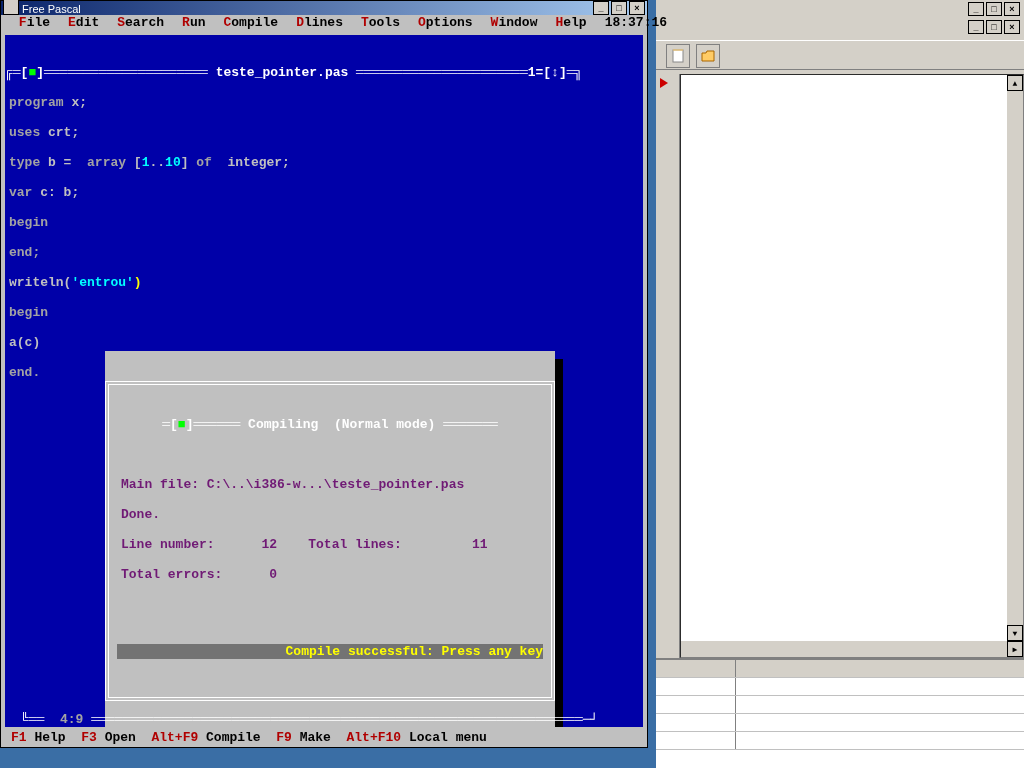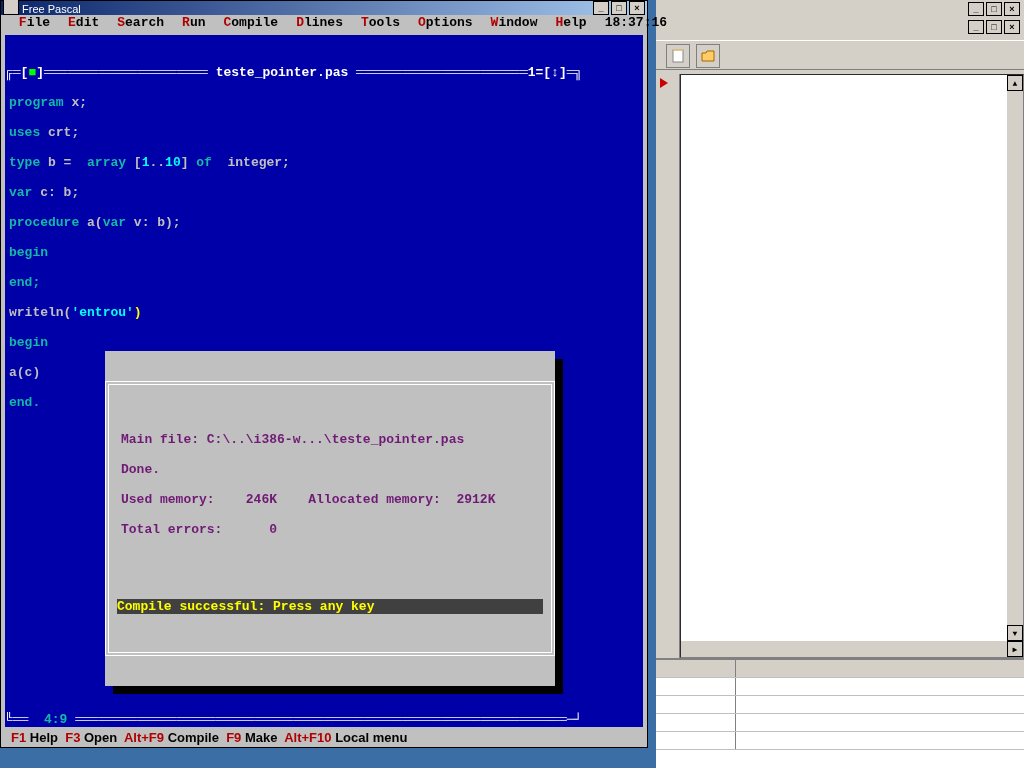--- a/index.html
+++ b/index.html
@@ -128,7 +128,7 @@
 .tui .frame-top .title { color:#fff; }
 .tui .frame-top .green { color:#00ff00; }
 .tui .editor-line { padding-left: 4px; }
-.c-white { color: #14b8a6; }
+.c-white { color: #a3a3a3; }
 .c-cyan { color: #00ffff; }
 .c-yellow { color: #ffff00; }
 .c-gray { color: #c0c0c0; }

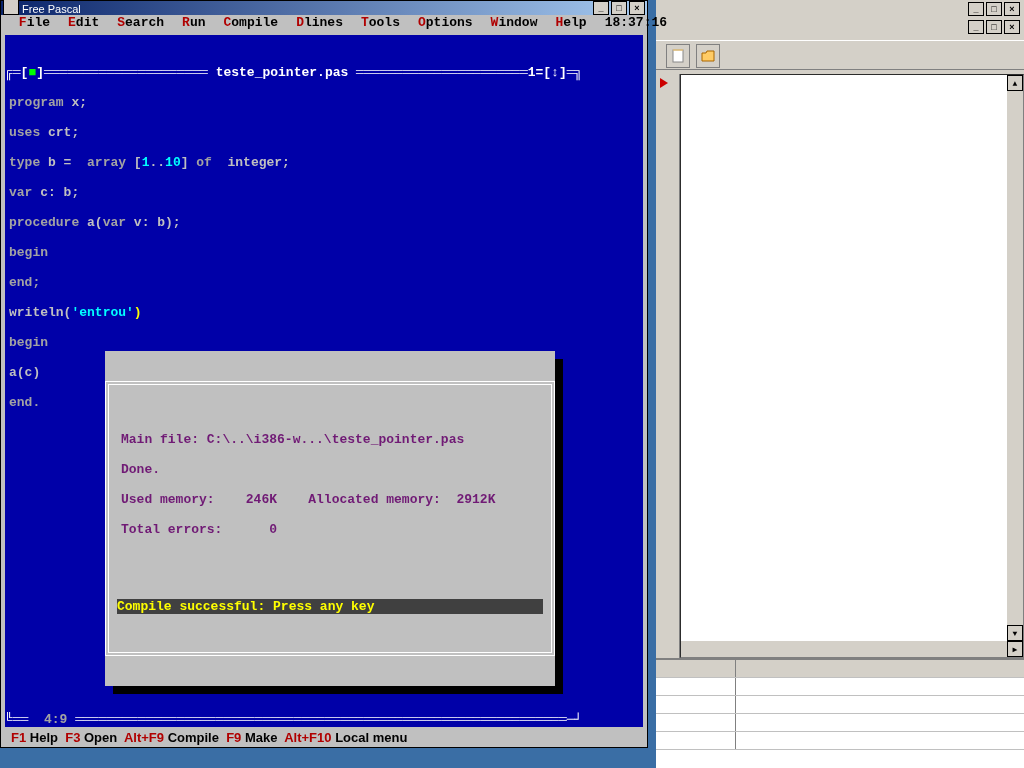--- a/index.html
+++ b/index.html
@@ -252,7 +252,6 @@
 <div class="editor-line"><span class="c-white">uses </span><span class="c-gray">crt;</span></div>
 <div class="editor-line"><span class="c-white">type </span><span class="c-gray">b =  </span><span class="c-white">array </span><span class="c-gray">[</span><span class="c-cyan">1</span><span class="c-gray">..</span><span class="c-cyan">10</span><span class="c-gray">] </span><span class="c-white">of  </span><span class="c-gray">integer;</span></div>
 <div class="editor-line"><span class="c-white">var </span><span class="c-gray">c: b;</span></div>
-<div class="editor-line"><span class="c-white">procedure </span><span class="c-gray">a(</span><span class="c-white">var </span><span class="c-gray">v: b);</span></div>
 <div class="editor-line"><span class="c-white">begin</span></div>
 <div class="editor-line"><span class="c-white">end;</span></div>
 <div class="editor-line"><span class="c-gray">writeln(</span><span class="c-cyan">'entrou'</span><span class="c-yellow">)</span></div>

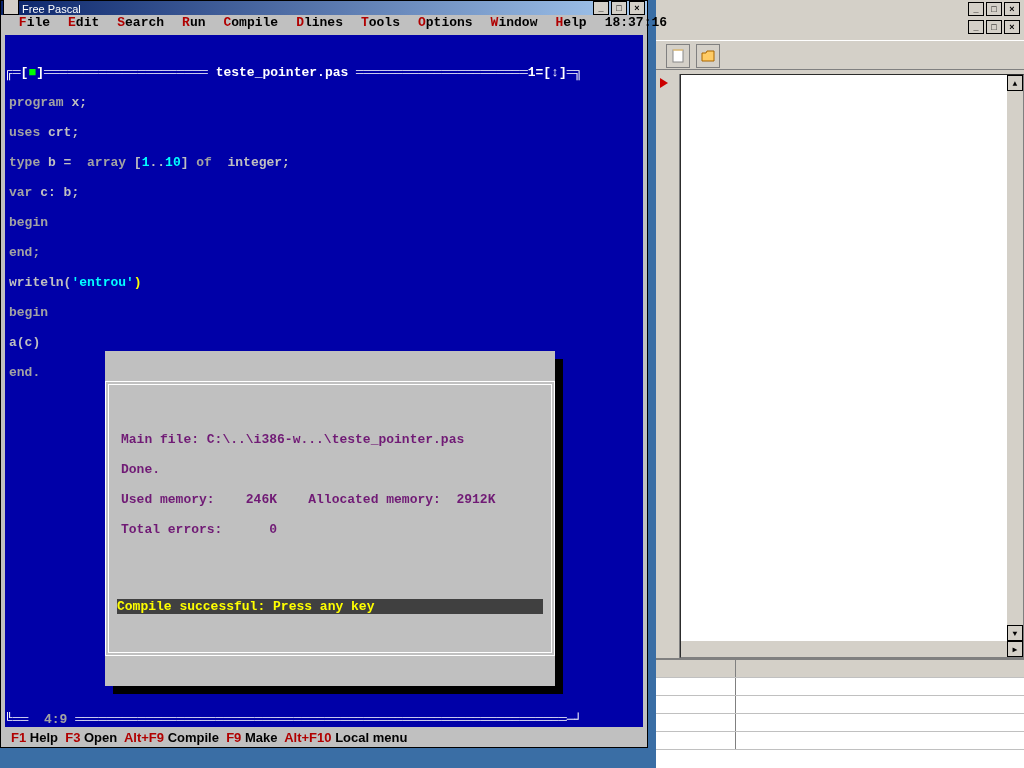--- a/index.html
+++ b/index.html
@@ -261,6 +261,7 @@
 
     <div class="dialog">
       <div class="dborder">
+        <div class="dtitle"><span>═[</span><span class="green">■</span><span>]══════ </span><span>Compiling  (Normal mode)</span><span> ═══════</span></div>
         <div class="dbody">
 <div>Main file: C:\..\i386-w...\teste_pointer.pas</div>
 <div>Done.</div>

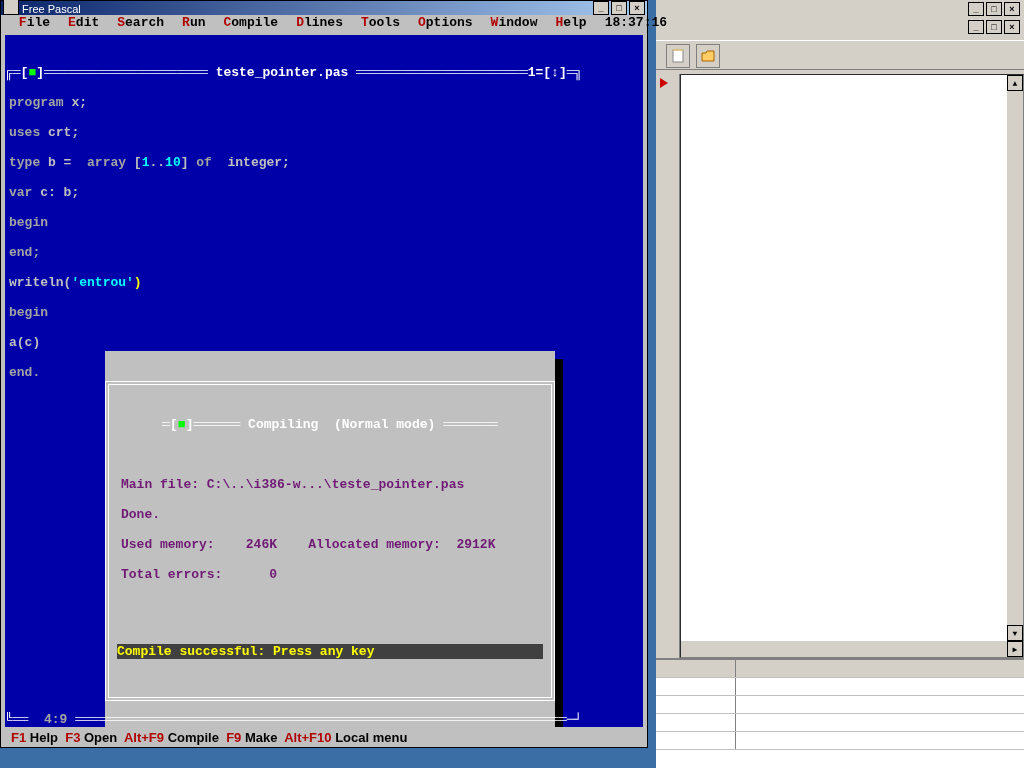--- a/index.html
+++ b/index.html
@@ -265,6 +265,7 @@
         <div class="dbody">
 <div>Main file: C:\..\i386-w...\teste_pointer.pas</div>
 <div>Done.</div>
+<div>Line number:      12    Total lines:         11</div>
 <div>Used memory:    246K    Allocated memory:  2912K</div>
 <div>Total errors:      0</div>
         </div>

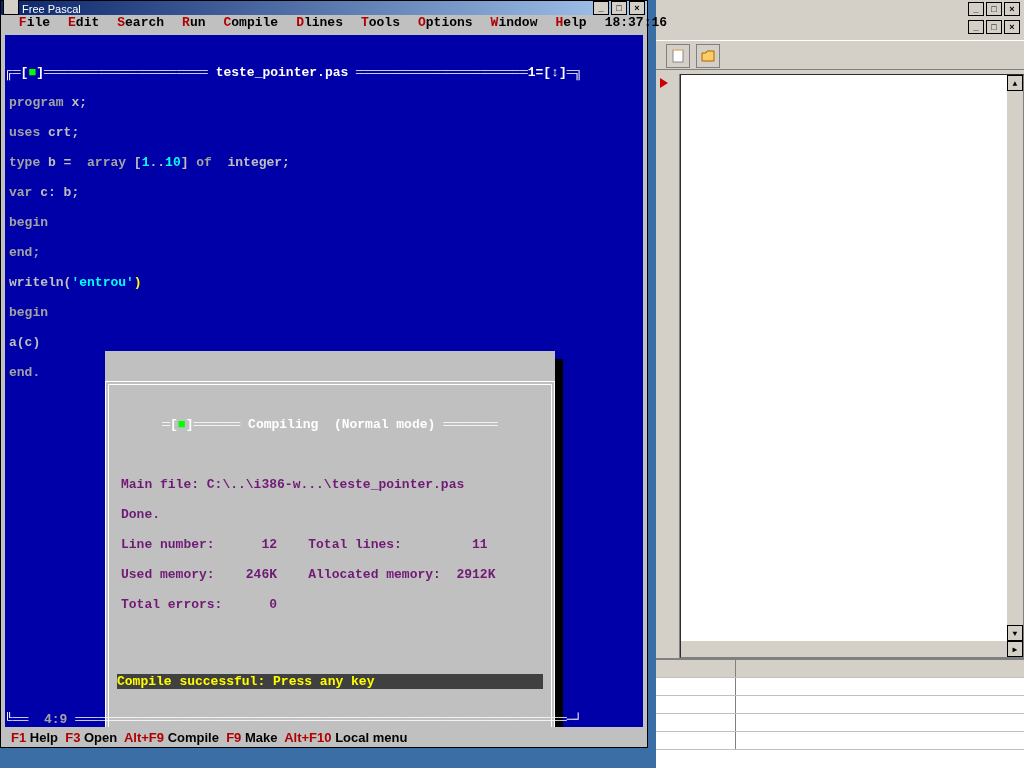--- a/index.html
+++ b/index.html
@@ -266,7 +266,6 @@
 <div>Main file: C:\..\i386-w...\teste_pointer.pas</div>
 <div>Done.</div>
 <div>Line number:      12    Total lines:         11</div>
-<div>Used memory:    246K    Allocated memory:  2912K</div>
 <div>Total errors:      0</div>
         </div>
         <div class="dstatus">Compile successful: Press any key</div>

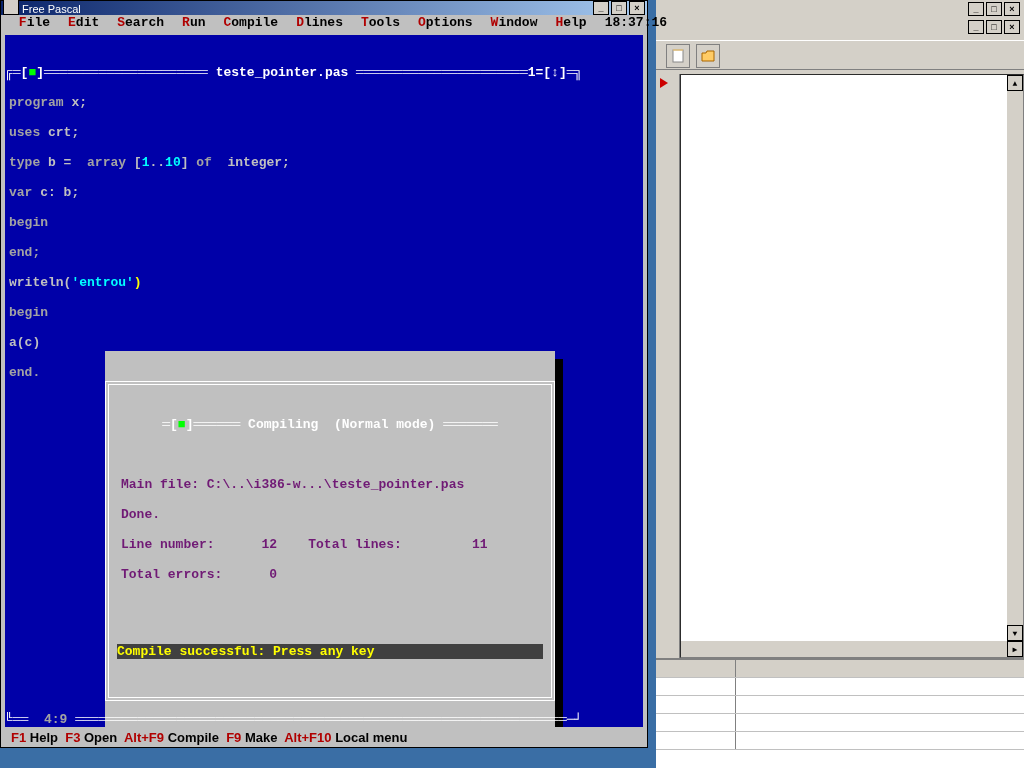--- a/index.html
+++ b/index.html
@@ -145,7 +145,7 @@
 .dialog .dtitle .green { color:#00ff00; }
 .dialog .dbody { color:#701a75; padding: 0 10px; }
 .dialog .dstatus {
-  background:#404040; color:#ff0; text-align:left;
+  background:#737373; color:#ff0; text-align:right;
   margin: 2px 6px 6px;
 }
 

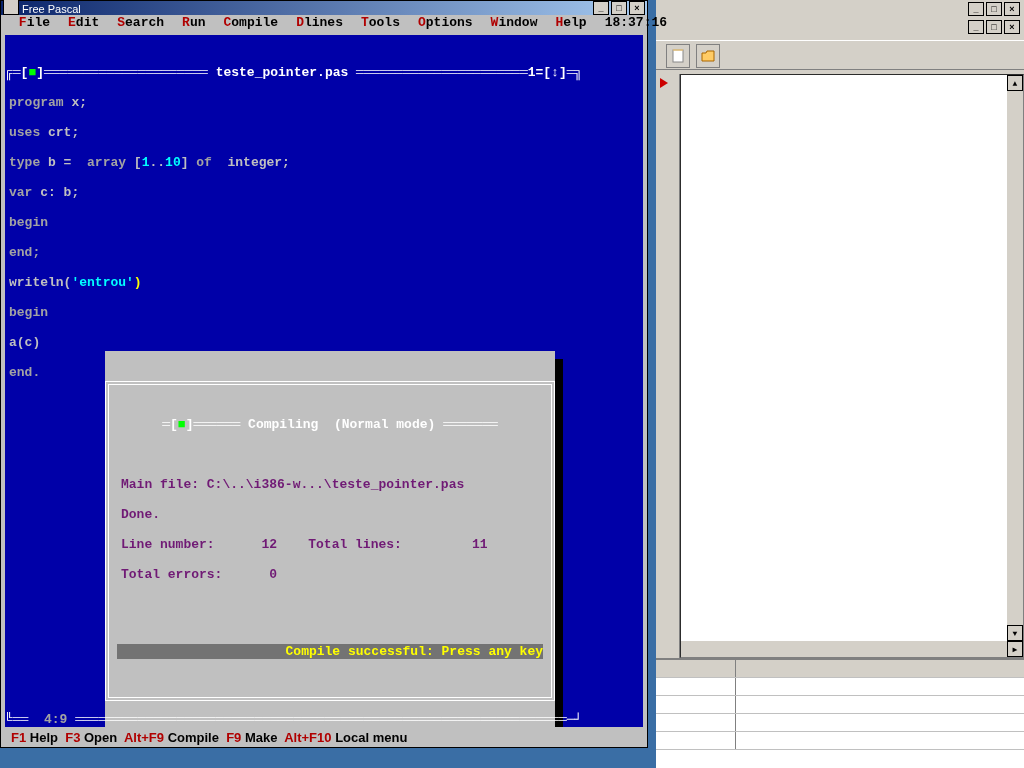--- a/index.html
+++ b/index.html
@@ -272,7 +272,7 @@
       </div>
     </div>
 
-    <div class="frame-bot" style="position:absolute;bottom:0;left:0;right:0">╚══ <span class="c-white"> 4:9 </span>═══════════════════════════════════════════════════════════════─┘</div>
+    <div class="frame-bot" style="position:absolute;bottom:0;left:16px;right:0">╚══ <span class="c-white"> 4:9 </span>═══════════════════════════════════════════════════════════════─┘</div>
   </div>
 
   <div class="statusbar"><span class="hk">F1</span><span> Help  </span><span class="hk">F3</span><span> Open  </span><span class="hk">Alt+F9</span><span> Compile  </span><span class="hk">F9</span><span> Make  </span><span class="hk">Alt+F10</span><span> Local menu</span></div>

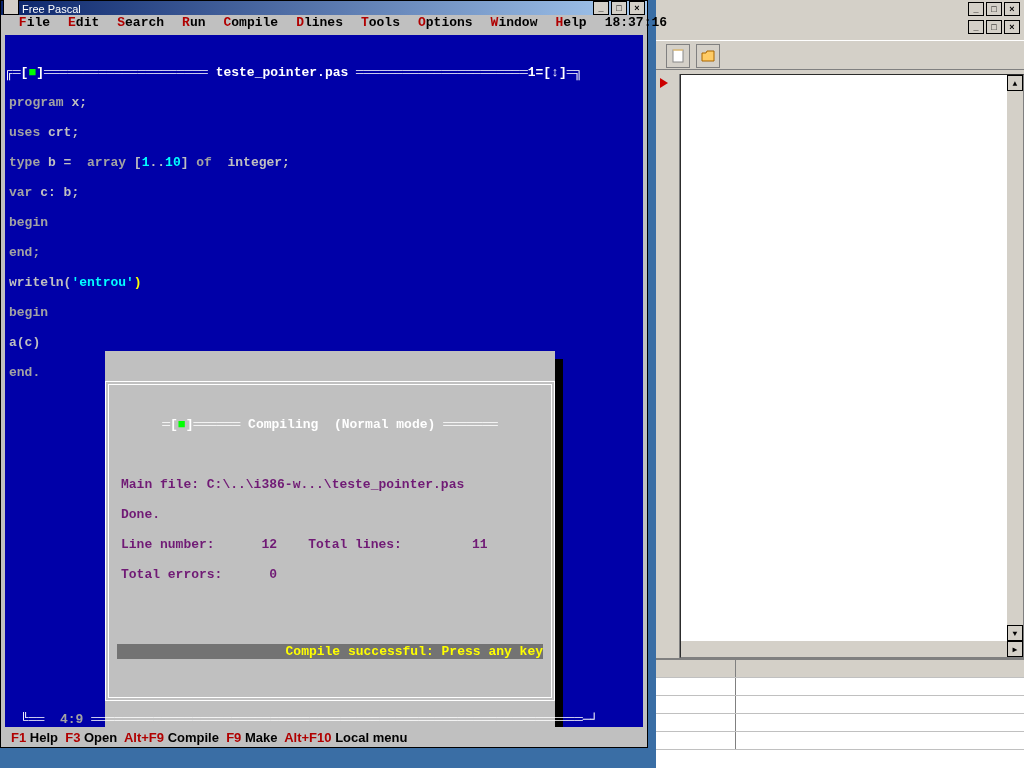--- a/index.html
+++ b/index.html
@@ -152,7 +152,7 @@
 .statusbar {
   position: absolute; left: 4px; right: 4px; bottom: 2px;
   background: #c0c0c0; color:#000; font-weight:bold;
-  font-family:Liberation Sans, sans-serif; font-size:13px;
+  font-family:Liberation Mono, monospace; font-size:13px;
   white-space: pre; padding-left:6px;
 }
 .statusbar .hk { color:#b00000; }

